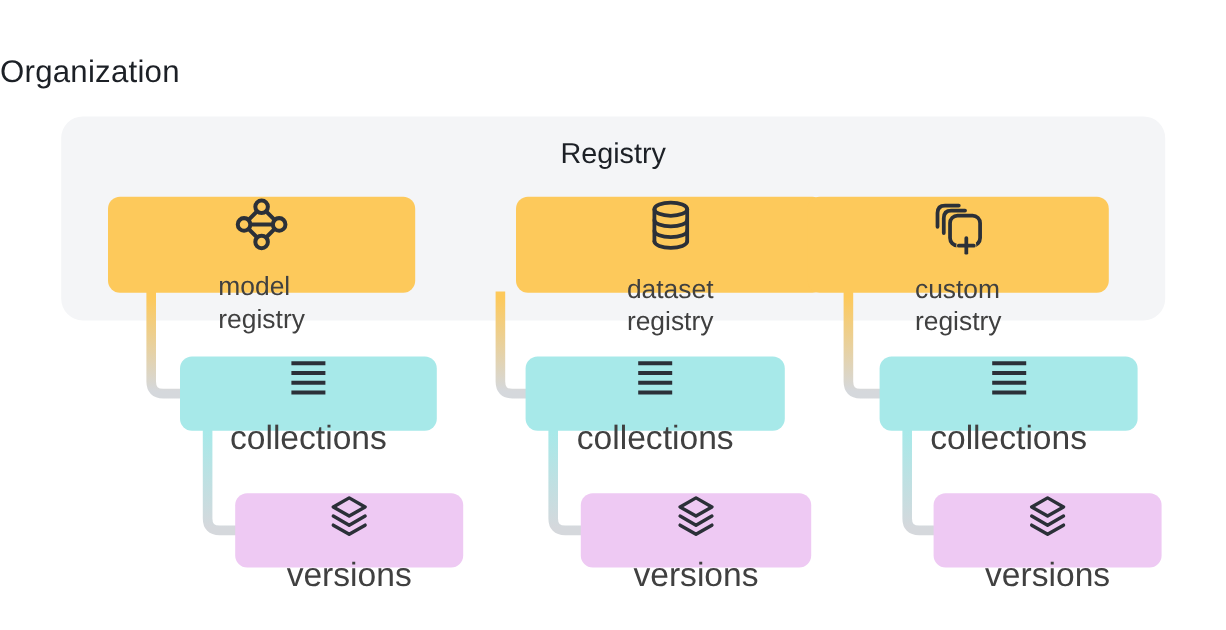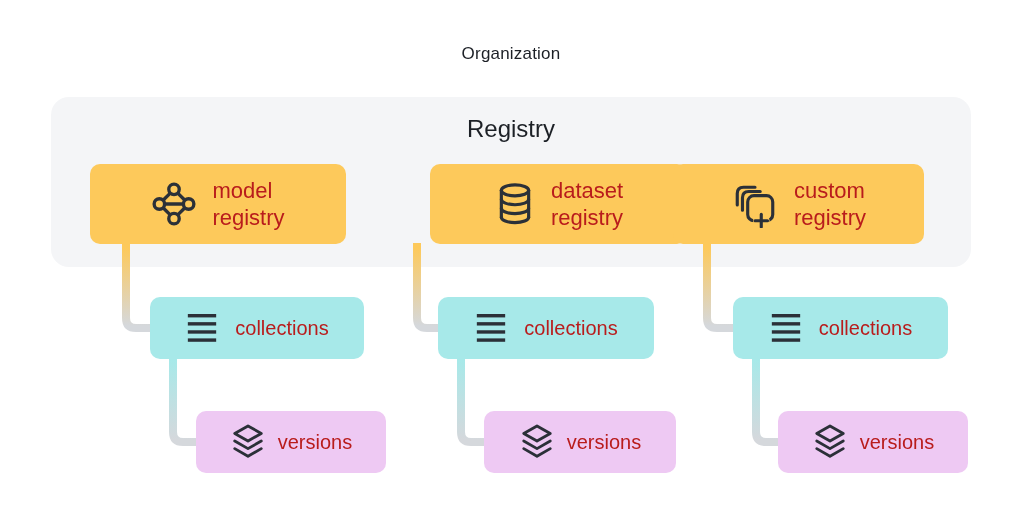--- a/index.html
+++ b/index.html
@@ -12,7 +12,7 @@
   }
   .diagram-title{
     position:absolute;top:44px;left:0;width:1022px;
-    text-align:center;font-size:17px;font-weight:500;color:#1c2026;
+    font-size:26px;font-weight:500;color:#1c2026;
     letter-spacing:0.2px;
   }
   .registry-container{

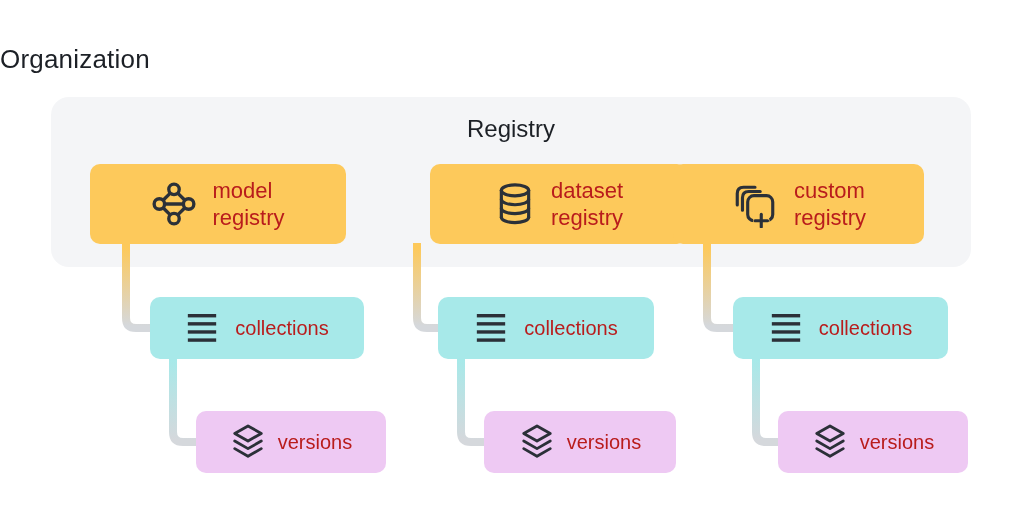--- a/index.html
+++ b/index.html
@@ -25,8 +25,8 @@
   }
   .connector-layer{position:absolute;left:0;top:0;z-index:1;}
   .node{
-    position:absolute;display:flex;align-items:center;justify-content:center;
-    border-radius:10px;z-index:2;color:#b91c1c;
+    position:absolute;display:flex;align-items:center;
+    border-radius:10px;z-index:2;color:#404040;flex-direction:column;
   }
   .node-registry{top:164px;height:80px;background:#fdc95b;gap:15px;}
   .node-collections{top:297px;height:62px;background:#a7e9e9;gap:16px;}

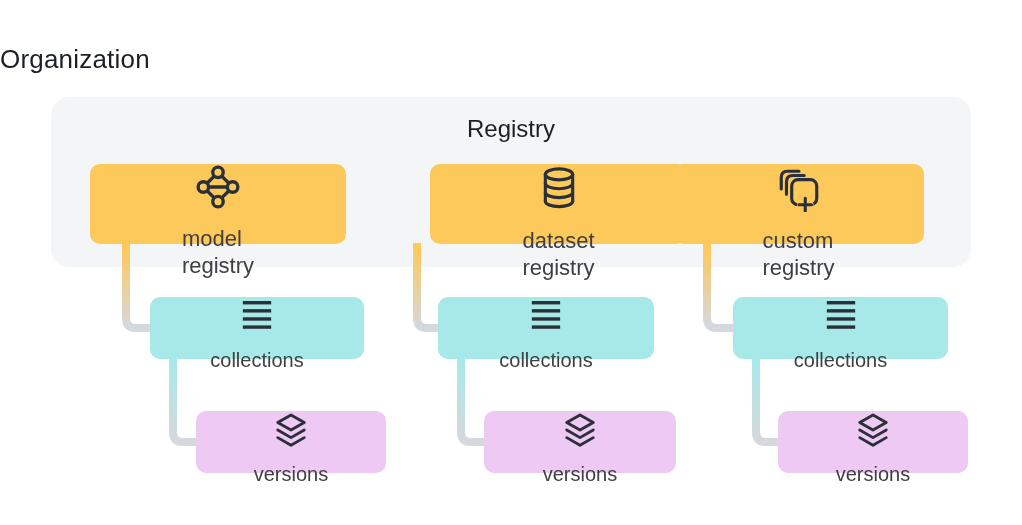--- a/index.html
+++ b/index.html
@@ -32,7 +32,7 @@
   .node-collections{top:297px;height:62px;background:#a7e9e9;gap:16px;}
   .node-versions{top:411px;height:62px;background:#eec9f3;gap:12px;}
   .node-label{font-size:22px;line-height:27px;}
-  .node-label-single{font-size:20px;}
+  .node-label-single{font-size:28px;}
   .icon{display:flex;align-items:center;justify-content:center;}
   svg{display:block;}
 </style>

